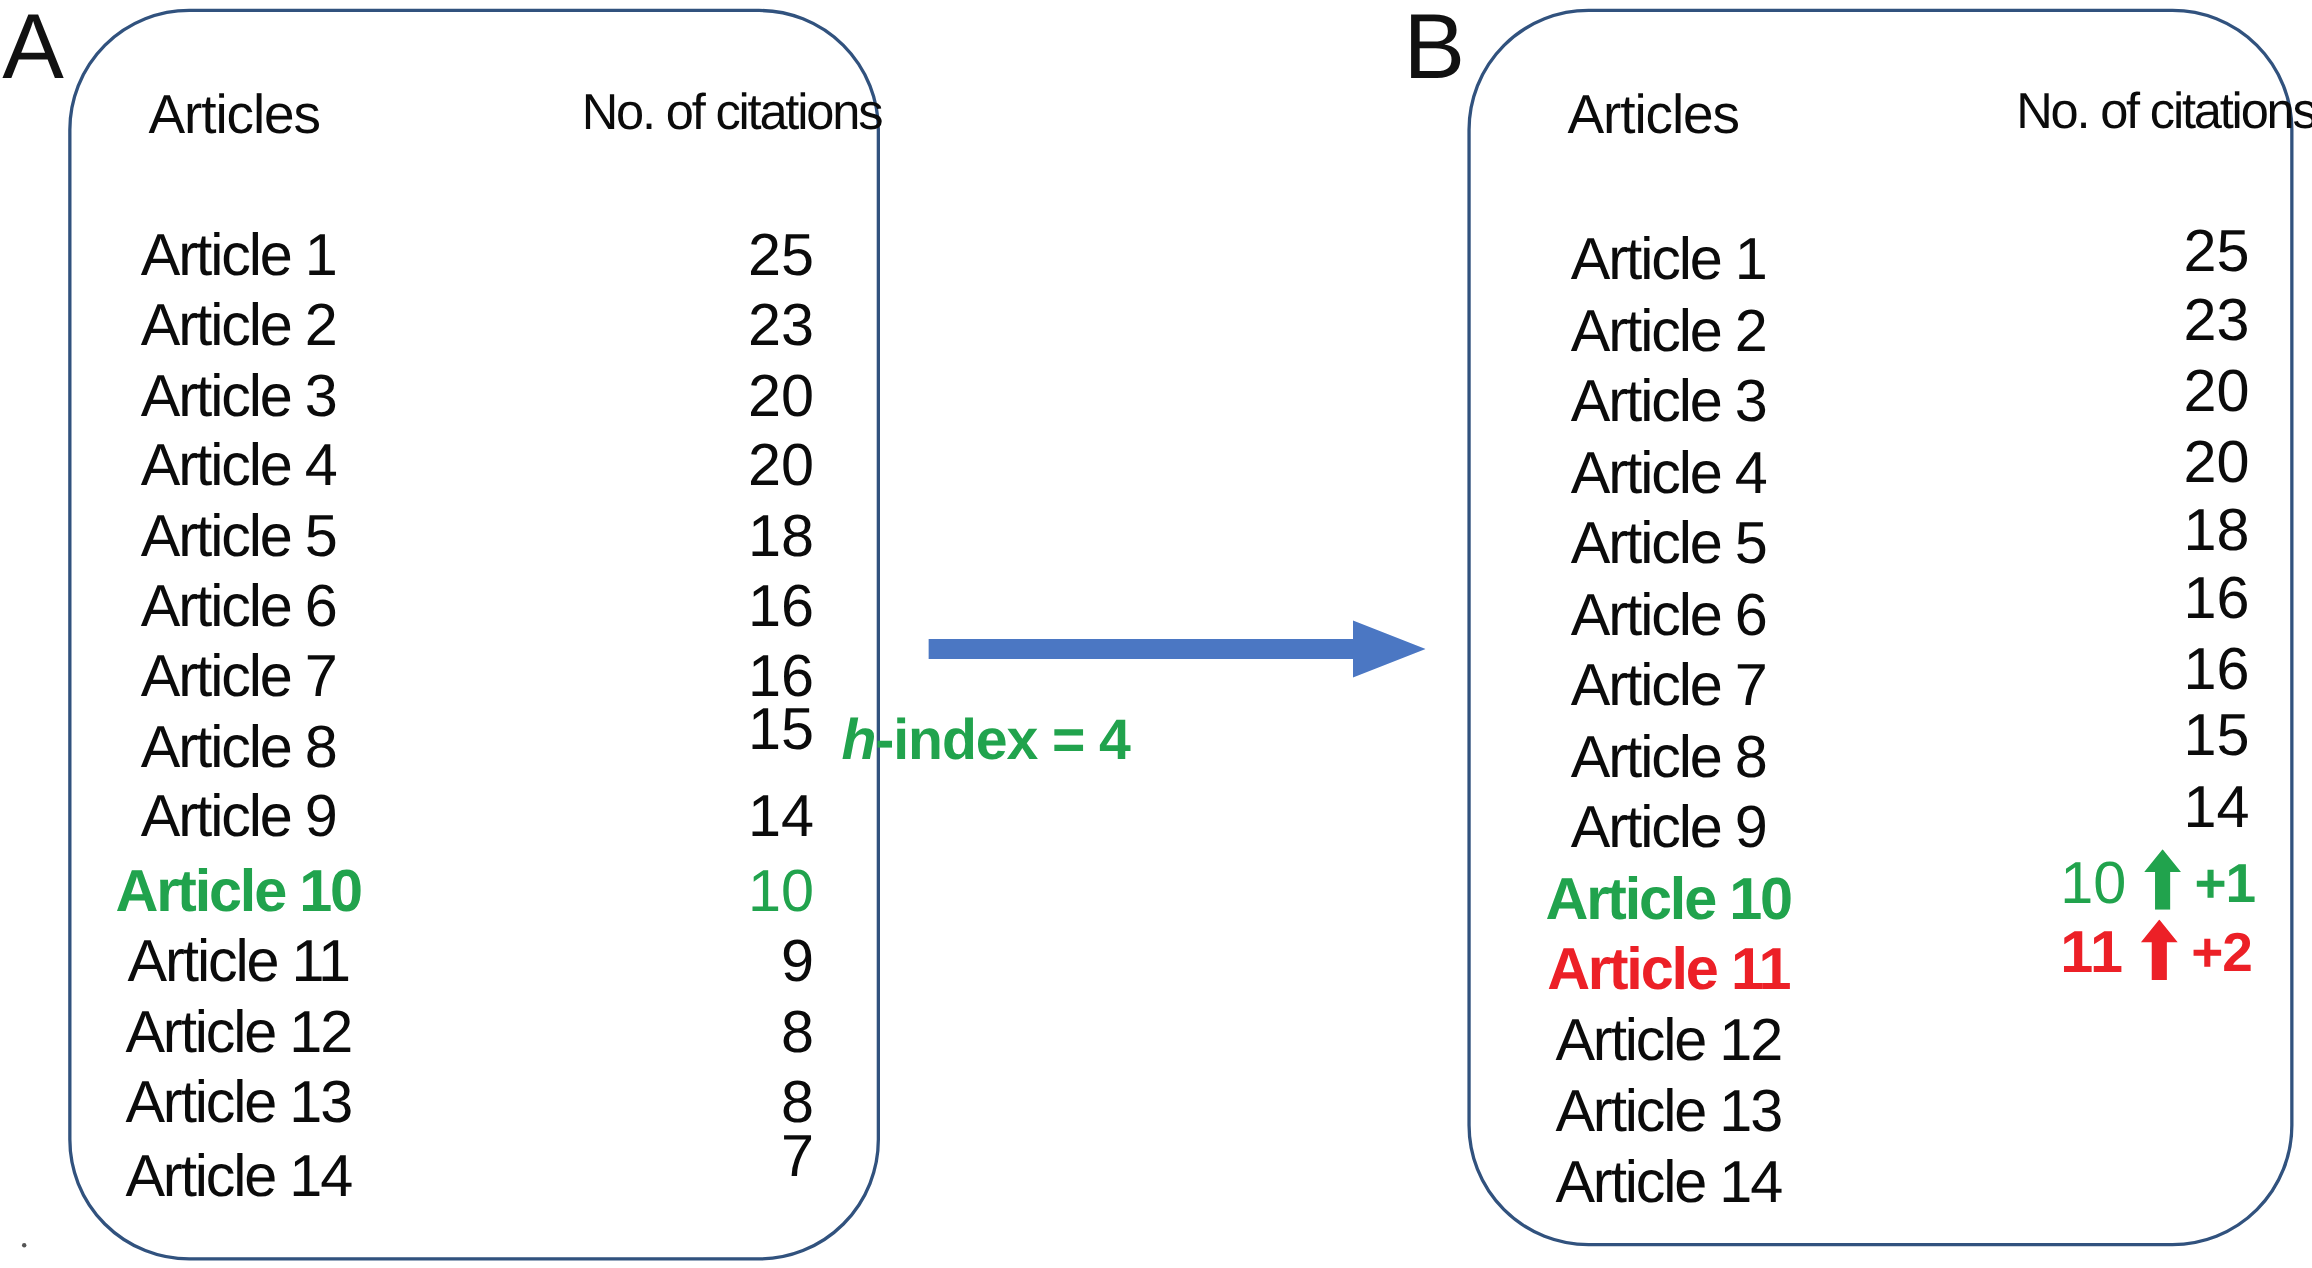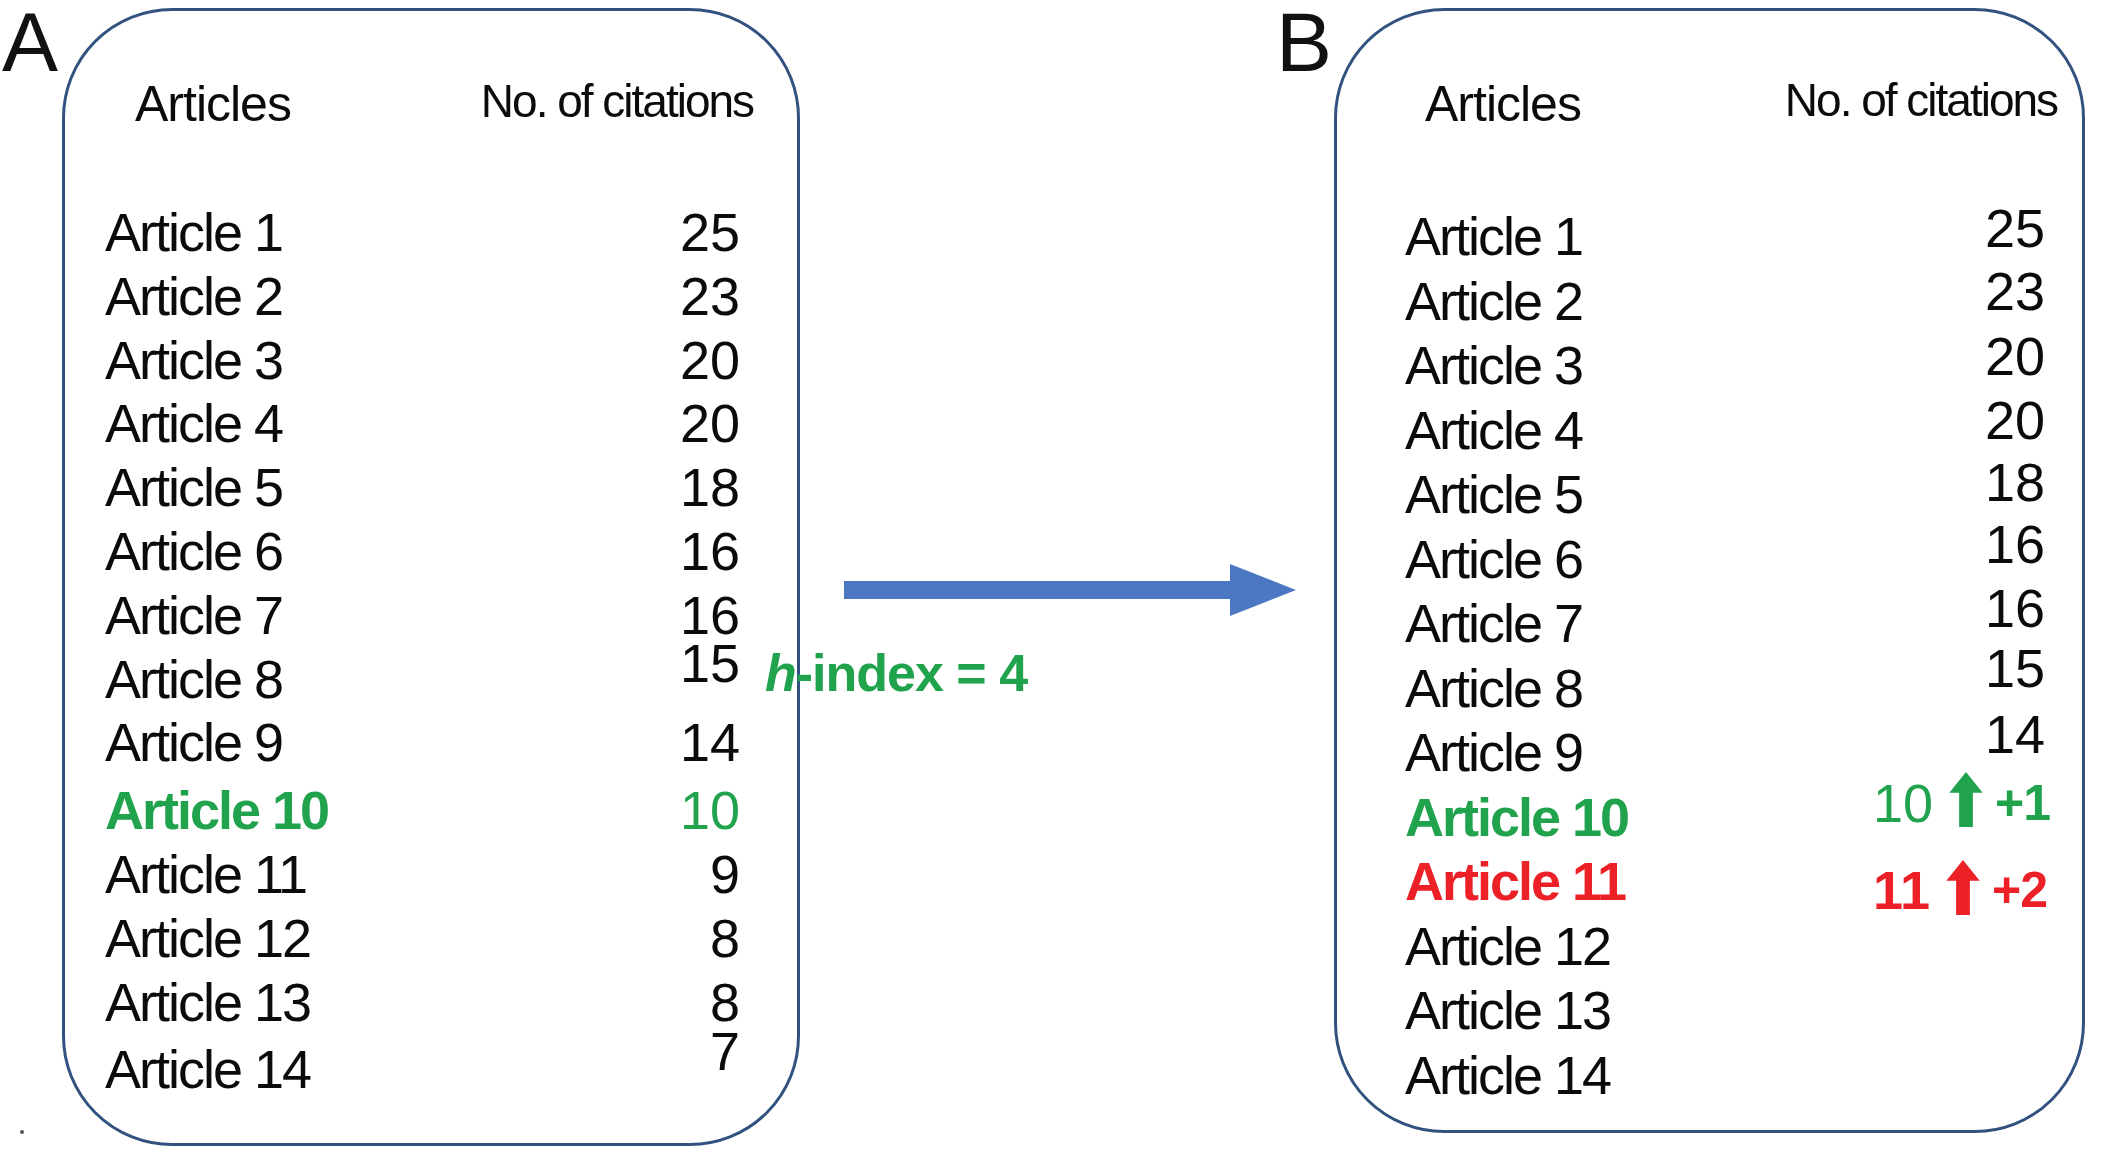--- a/index.html
+++ b/index.html
@@ -30,7 +30,7 @@
     font-weight:400;white-space:nowrap;
   }
   .hdr1{font-size:50px;line-height:50px;letter-spacing:-1px;}
-  .hdr2{font-size:46px;line-height:46px;letter-spacing:-2px;text-align:center;}
+  .hdr2{font-size:46px;line-height:46px;letter-spacing:-2px;text-align:center;margin-left:48px;}
   #hdrA1{left:135px;top:79px;}
   #hdrA2{left:467px;top:78px;width:300px;}
   #hdrB1{left:1425px;top:79px;}

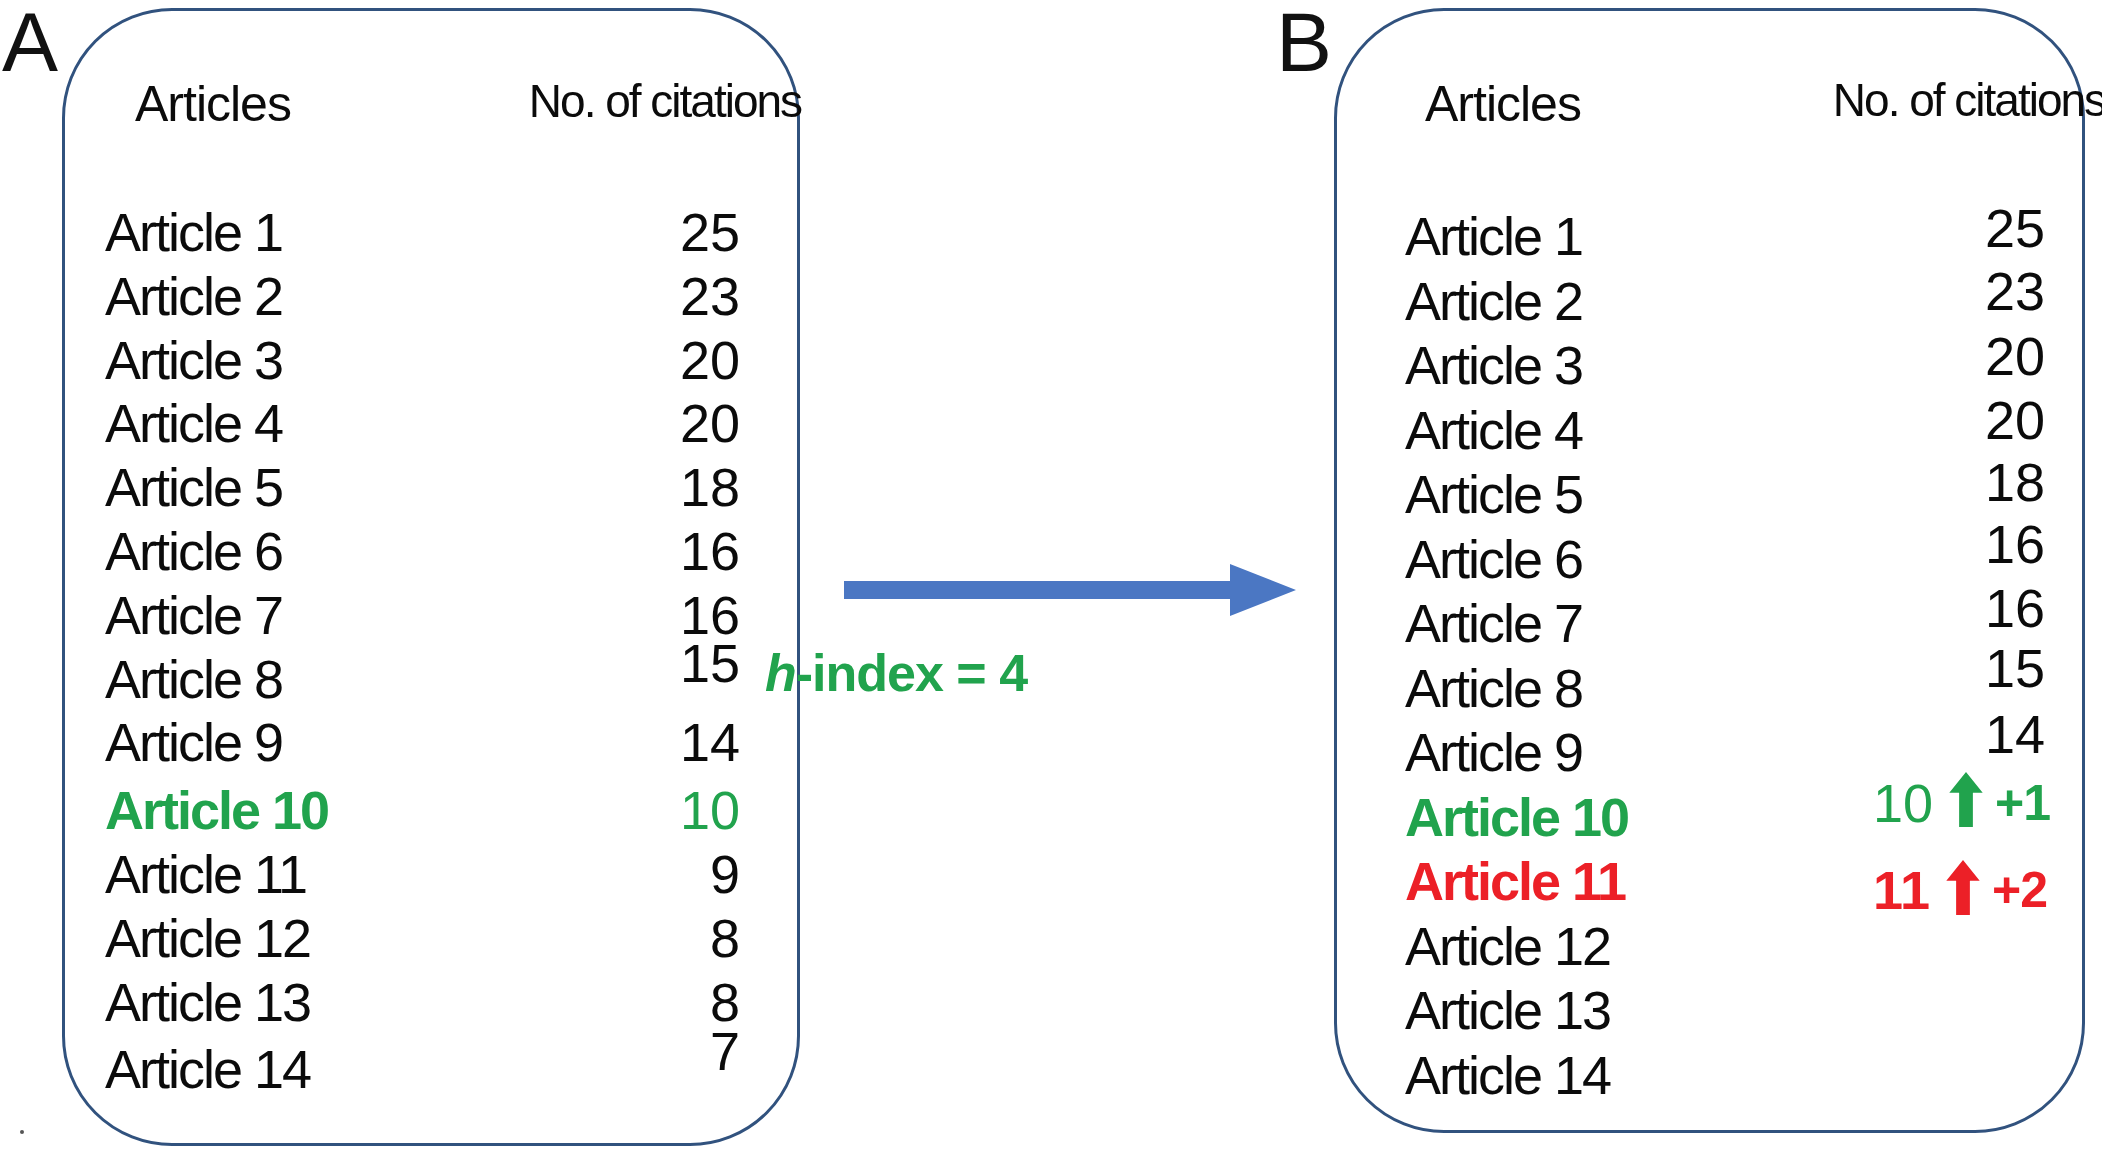--- a/index.html
+++ b/index.html
@@ -37,7 +37,7 @@
   #hdrB2{left:1770px;top:77px;width:302px;}
   .names-col,.cites-col{position:absolute;}
   .name-row{
-    font-size:54px;letter-spacing:-2px;white-space:nowrap;
+    font-size:54px;letter-spacing:-2px;white-space:nowrap;text-align:center;
   }
   #panelA-names .name-row,#panelA-cites .cite-row{height:63.8px;line-height:63.8px;}
   #panelB-names .name-row,#panelB-cites .cite-row{height:64.5px;line-height:64.5px;}

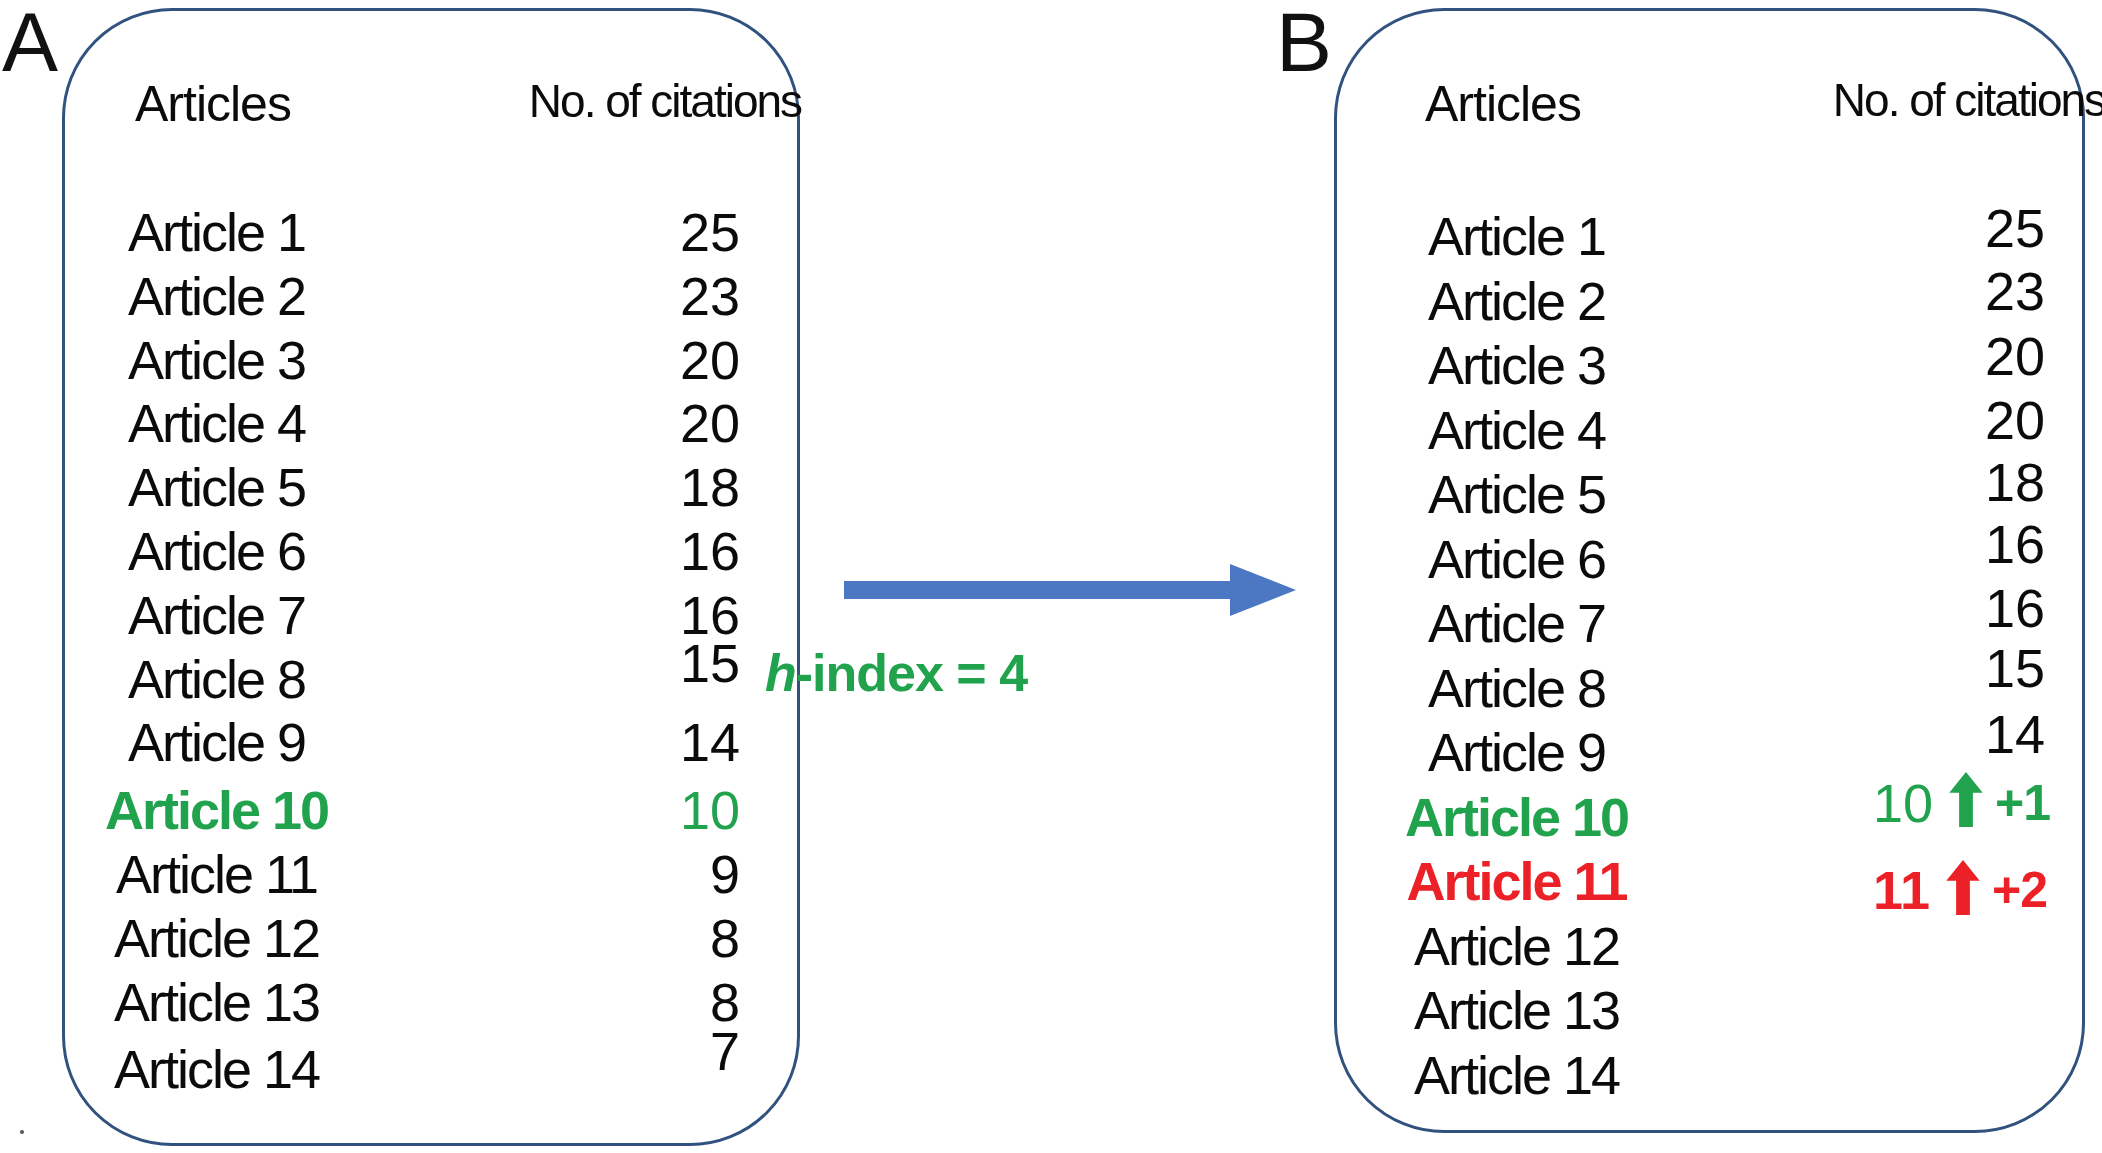--- a/index.html
+++ b/index.html
@@ -52,7 +52,7 @@
   .cite-row.red .val{color:var(--red,#ec2027);font-weight:700;}
   .cite-row.with-delta{display:flex;align-items:center;justify-content:flex-start;padding-left:108px;text-align:left;}
   .cite-row.green{color:var(--green,#21a34d);}
-  .cite-row.red{color:var(--red,#ec2027);margin-top:24px;}
+  .cite-row.red{color:var(--red,#ec2027);}
   .up-arrow{width:34px;height:55px;margin:0 12px 0 16px;flex:0 0 auto;transform:translateY(-3px);}
   .delta{font-weight:700;font-size:50px;letter-spacing:-1px;}
   

